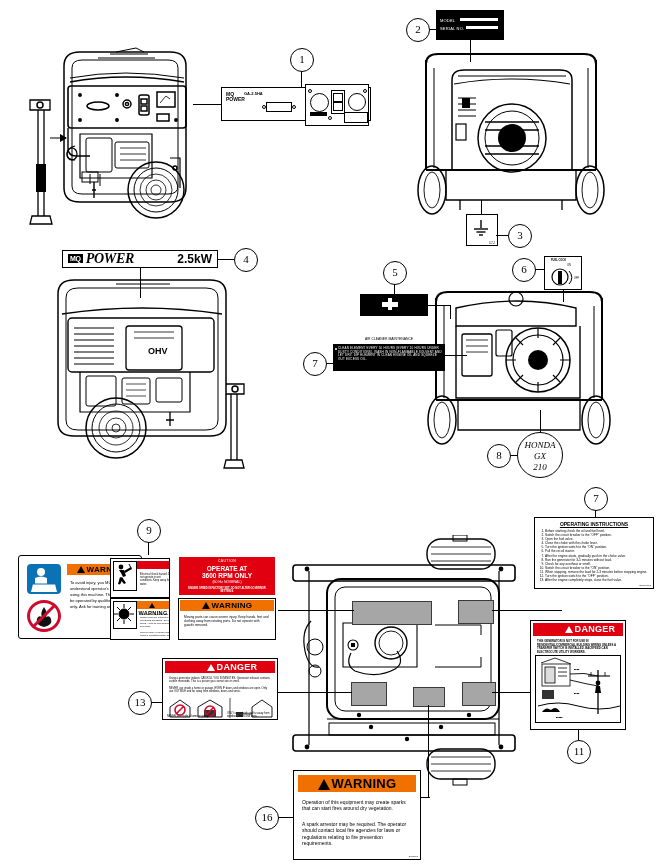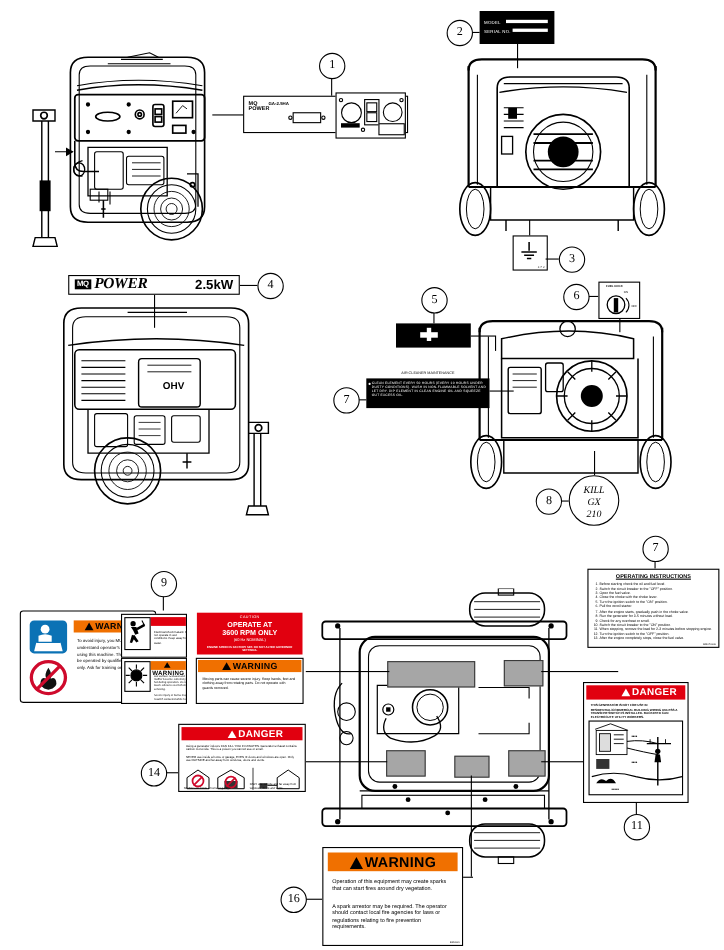--- a/index.html
+++ b/index.html
@@ -454,7 +454,7 @@
   <div class="callout" style="left:487px;top:444px;">8</div>
   <div class="lead h" style="left:509px;top:455px;width:8px;"></div>
   <div class="honda-badge" style="left:517px;top:432px;">
-    <div>KILL</div>
+    <div>HONDA</div>
     <div>GX</div>
     <div>210</div>
   </div>

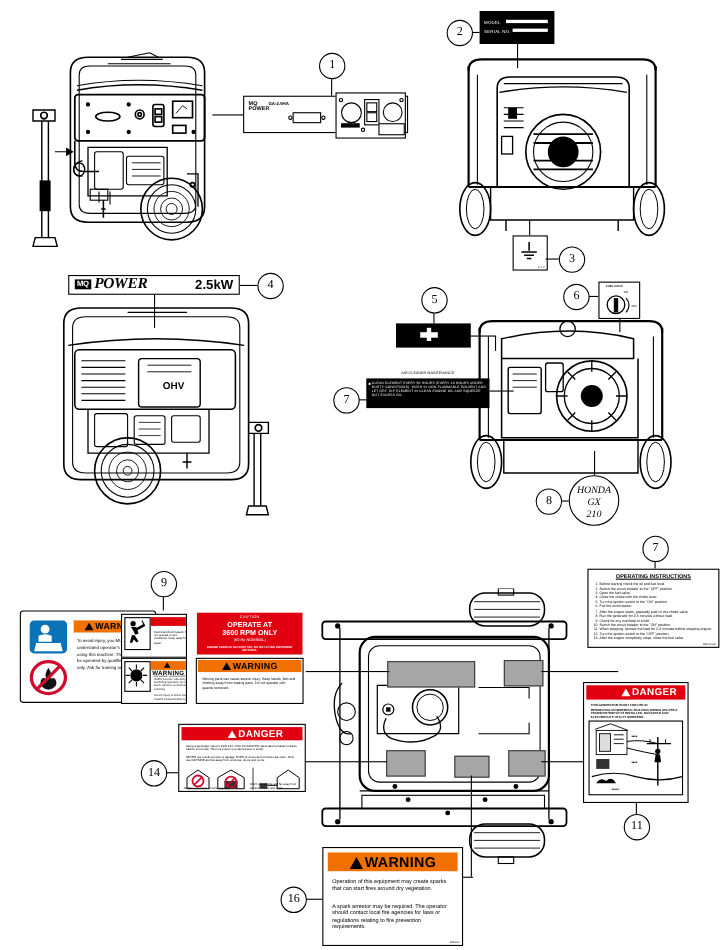--- a/index.html
+++ b/index.html
@@ -609,7 +609,7 @@
     <div class="body-txt" style="position:absolute;left:2px;top:14px;right:2px;font-size:3.2px;line-height:4.2px;">Moving parts can cause severe injury. Keep hands, feet and clothing away from rotating parts. Do not operate with guards removed.</div>
   </div>
 
-  <div class="callout" style="left:128px;top:691px;">14</div>
+  <div class="callout" style="left:128px;top:691px;">13</div>
   <div class="lead h" style="left:150px;top:702px;width:12px;"></div>
   <div class="decal" style="left:162px;top:658px;width:116px;height:62px;border-width:1.4px;">
     <div class="bar-danger" style="position:absolute;left:2px;top:2px;right:2px;height:12px;font-size:9px;line-height:12px;">

